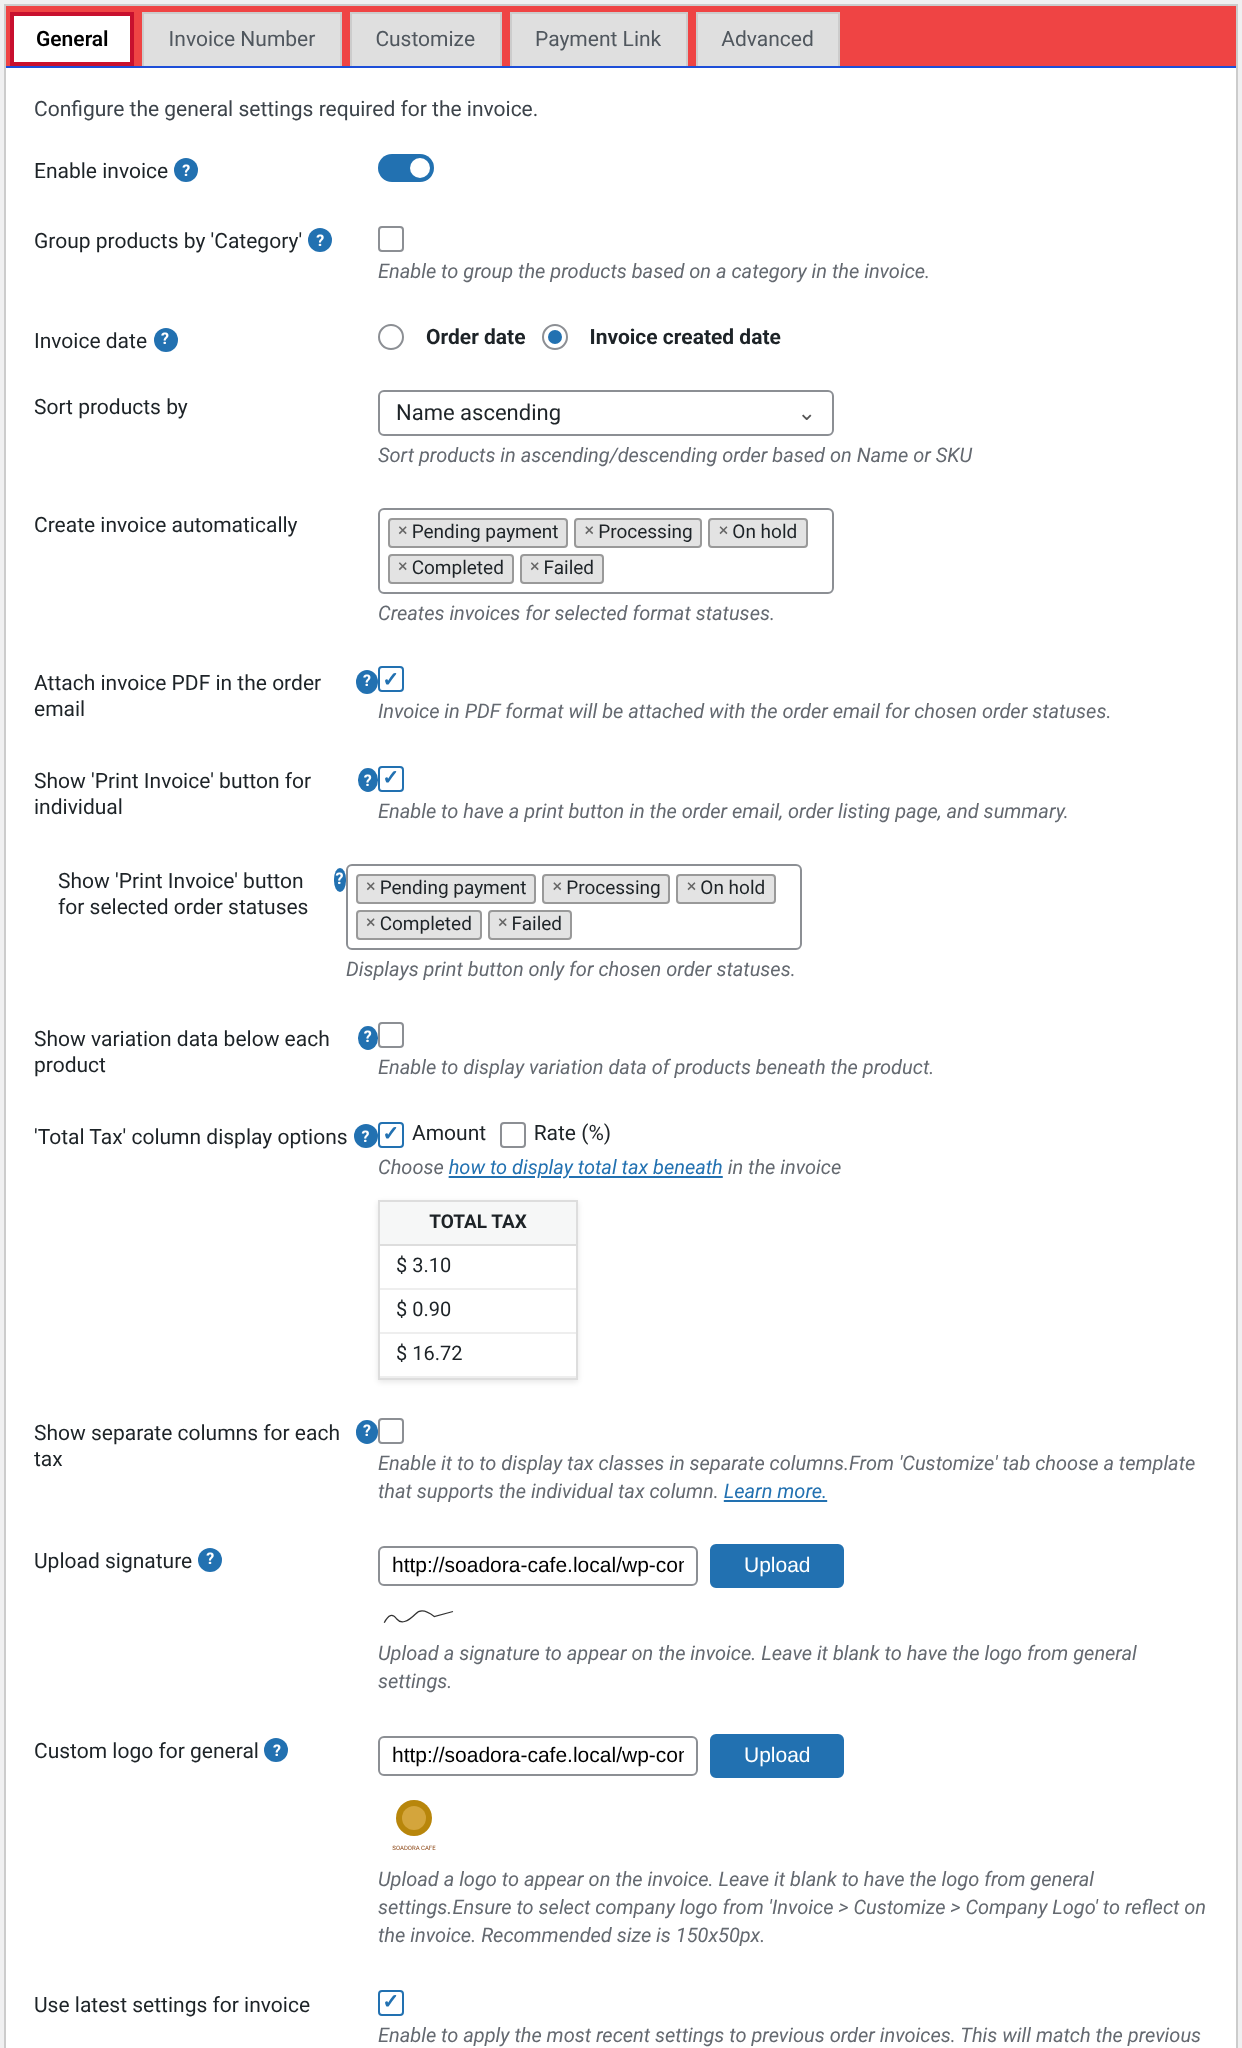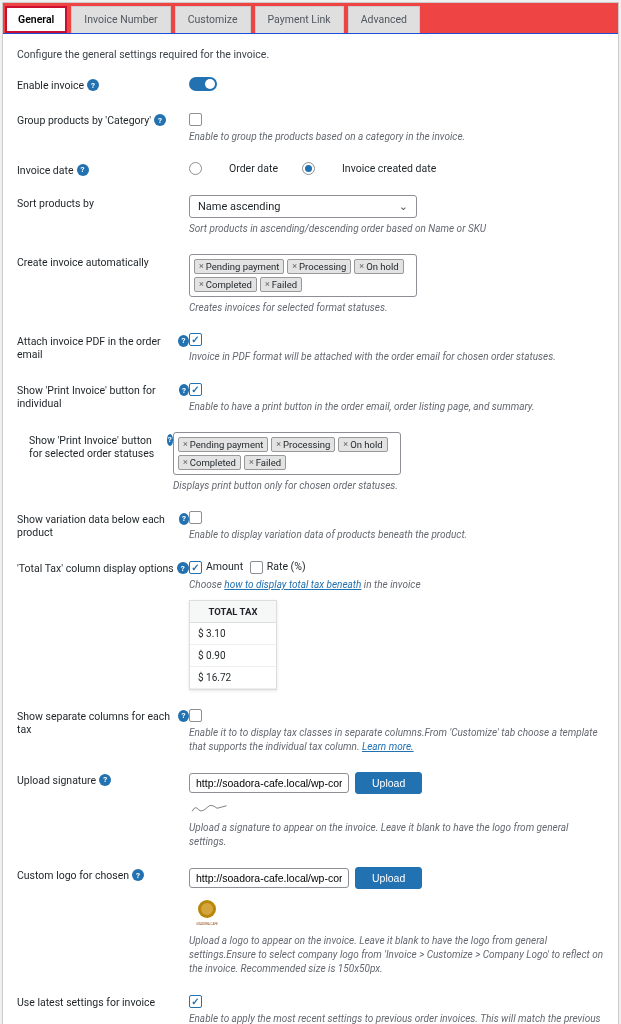--- a/index.html
+++ b/index.html
@@ -23,7 +23,7 @@
     .checkbox.checked::after { content: '✓'; color: #2271b1; font-size: 10px; font-weight: bold; }
     .radio { width: 13px; height: 13px; border: 1px solid #8c8f94; border-radius: 50%; display: inline-flex; align-items: center; justify-content: center; cursor: pointer; background: #fff; margin-right: 3px; vertical-align: middle; }
     .radio.checked::after { content: ''; width: 7px; height: 7px; background: #2271b1; border-radius: 50%; }
-    .radio-group { display: flex; gap: 24px; align-items: flex-end; }
+    .radio-group { display: flex; gap: 8px; align-items: flex-end; font-weight: bold; }
     .radio-label { font-size: 10.5px; color: #1d2327; }
     .hint { font-size: 10px; color: #646970; font-style: italic; margin-top: 4px; line-height: 1.4; }
     .hint a { color: #2271b1; text-decoration: underline; }

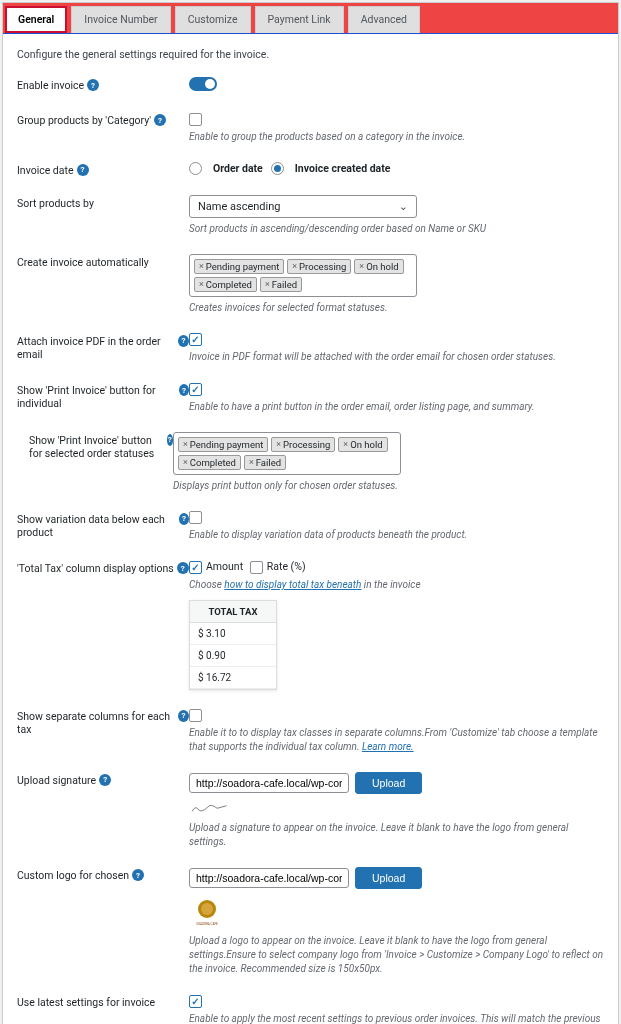--- a/index.html
+++ b/index.html
@@ -35,7 +35,7 @@
     .input-row { display: flex; gap: 6px; align-items: center; }
     .text-input { width: 160px; padding: 3px 6px; border: 1px solid #8c8f94; border-radius: 3px; font-size: 10.5px; }
     .btn { background: #2271b1; color: #fff; border: 1px solid #2271b1; padding: 4px 16px; border-radius: 3px; font-size: 10.5px; cursor: pointer; }
-    .tax-table { border: 1px solid #ddd; width: 88px; margin-top: 8px; font-size: 10px; box-shadow: 0 1px 3px rgba(0,0,0,0.1); }
+    .tax-table { border: 1px solid #ddd; width: 100px; margin-top: 8px; font-size: 10px; box-shadow: 0 1px 3px rgba(0,0,0,0.1); }
     .tax-table .th { background: #f6f7f7; padding: 5px 8px; text-align: center; font-weight: bold; border-bottom: 1px solid #ddd; font-size: 9.5px; }
     .tax-table .td { padding: 5px 8px; border-bottom: 1px solid #eee; }
     .signature-img { width: 50px; margin-top: 8px; }

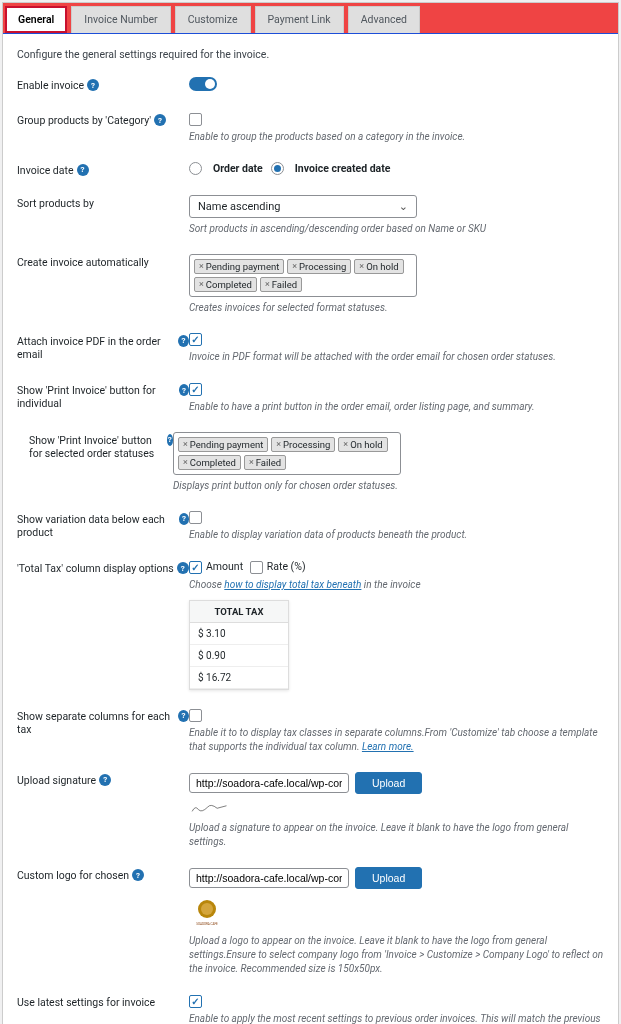--- a/index.html
+++ b/index.html
@@ -245,7 +245,7 @@
 
     <div class="row">
       <div class="label-col">
-          <span>Custom logo for chosen</span>
+          <span>Custom logo for general</span>
           <span class="help-icon">?</span>
         </div>
       <div class="field-col">

